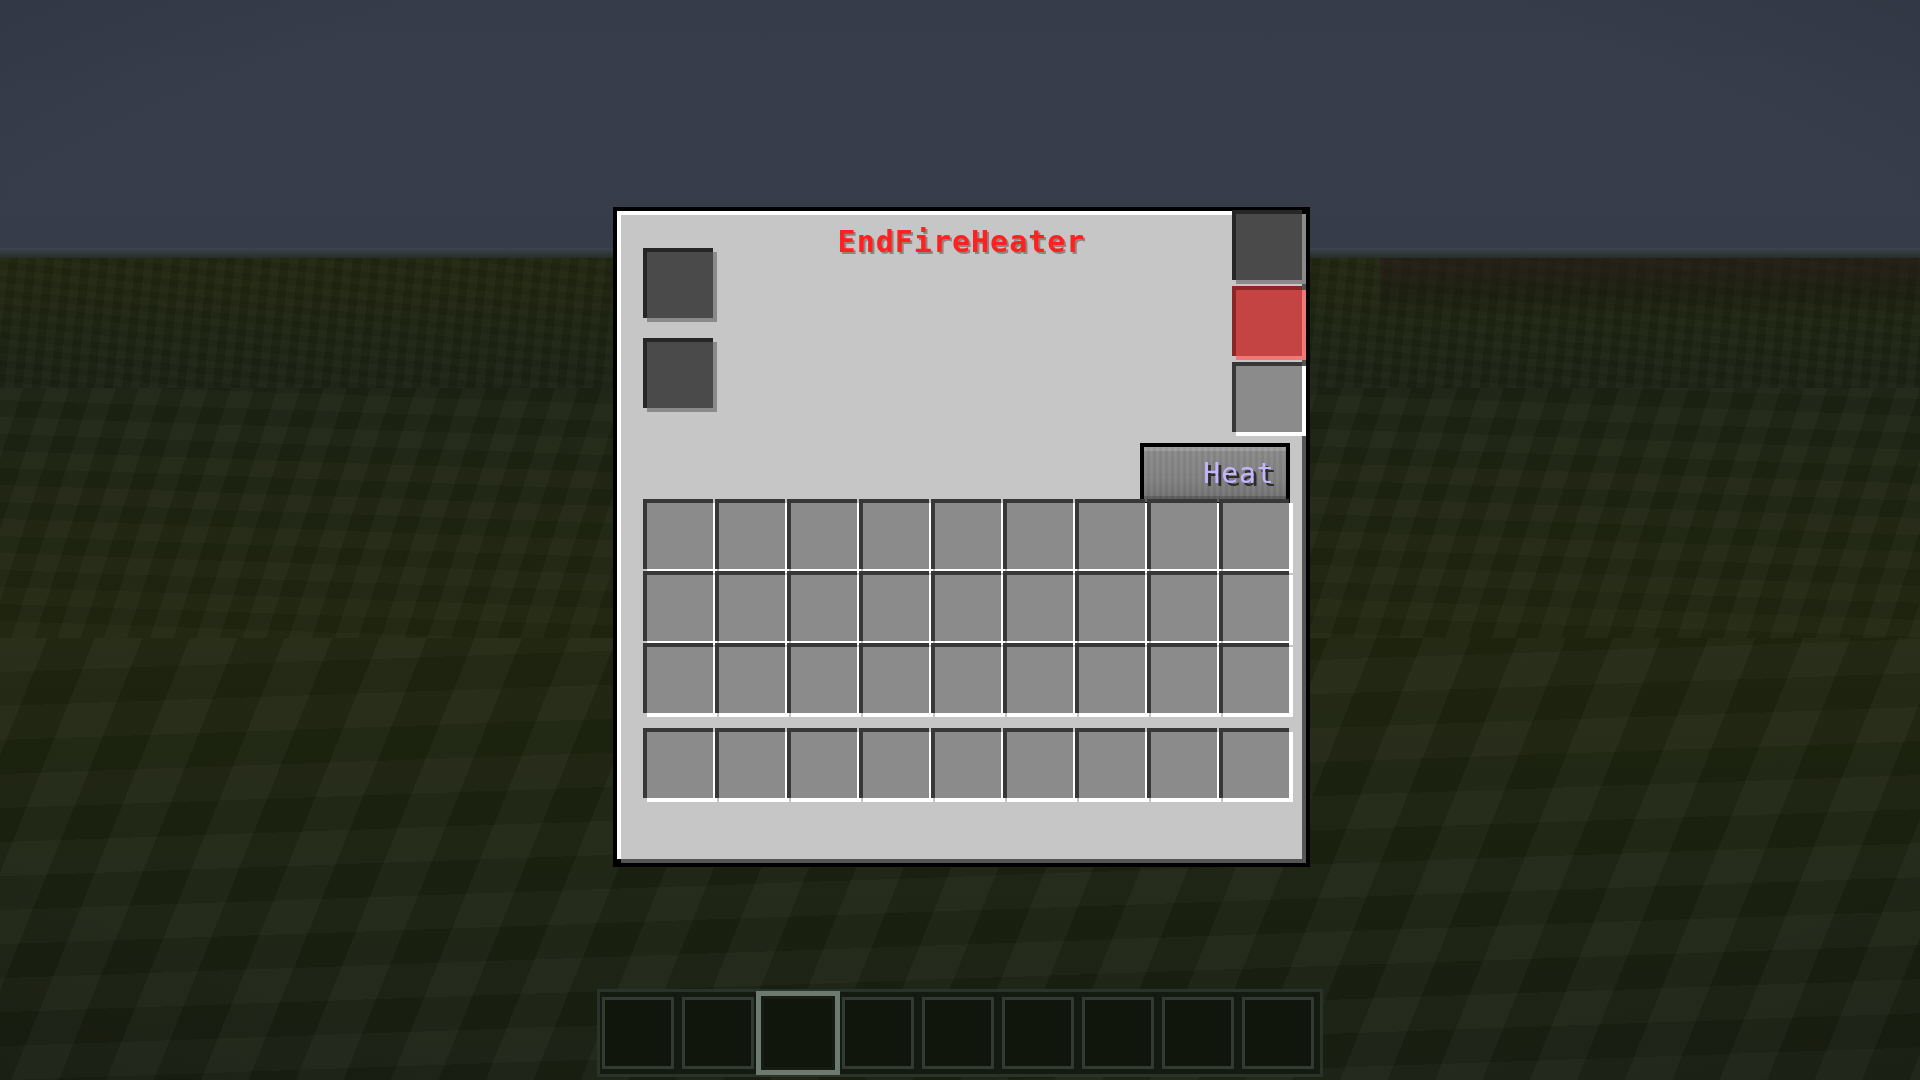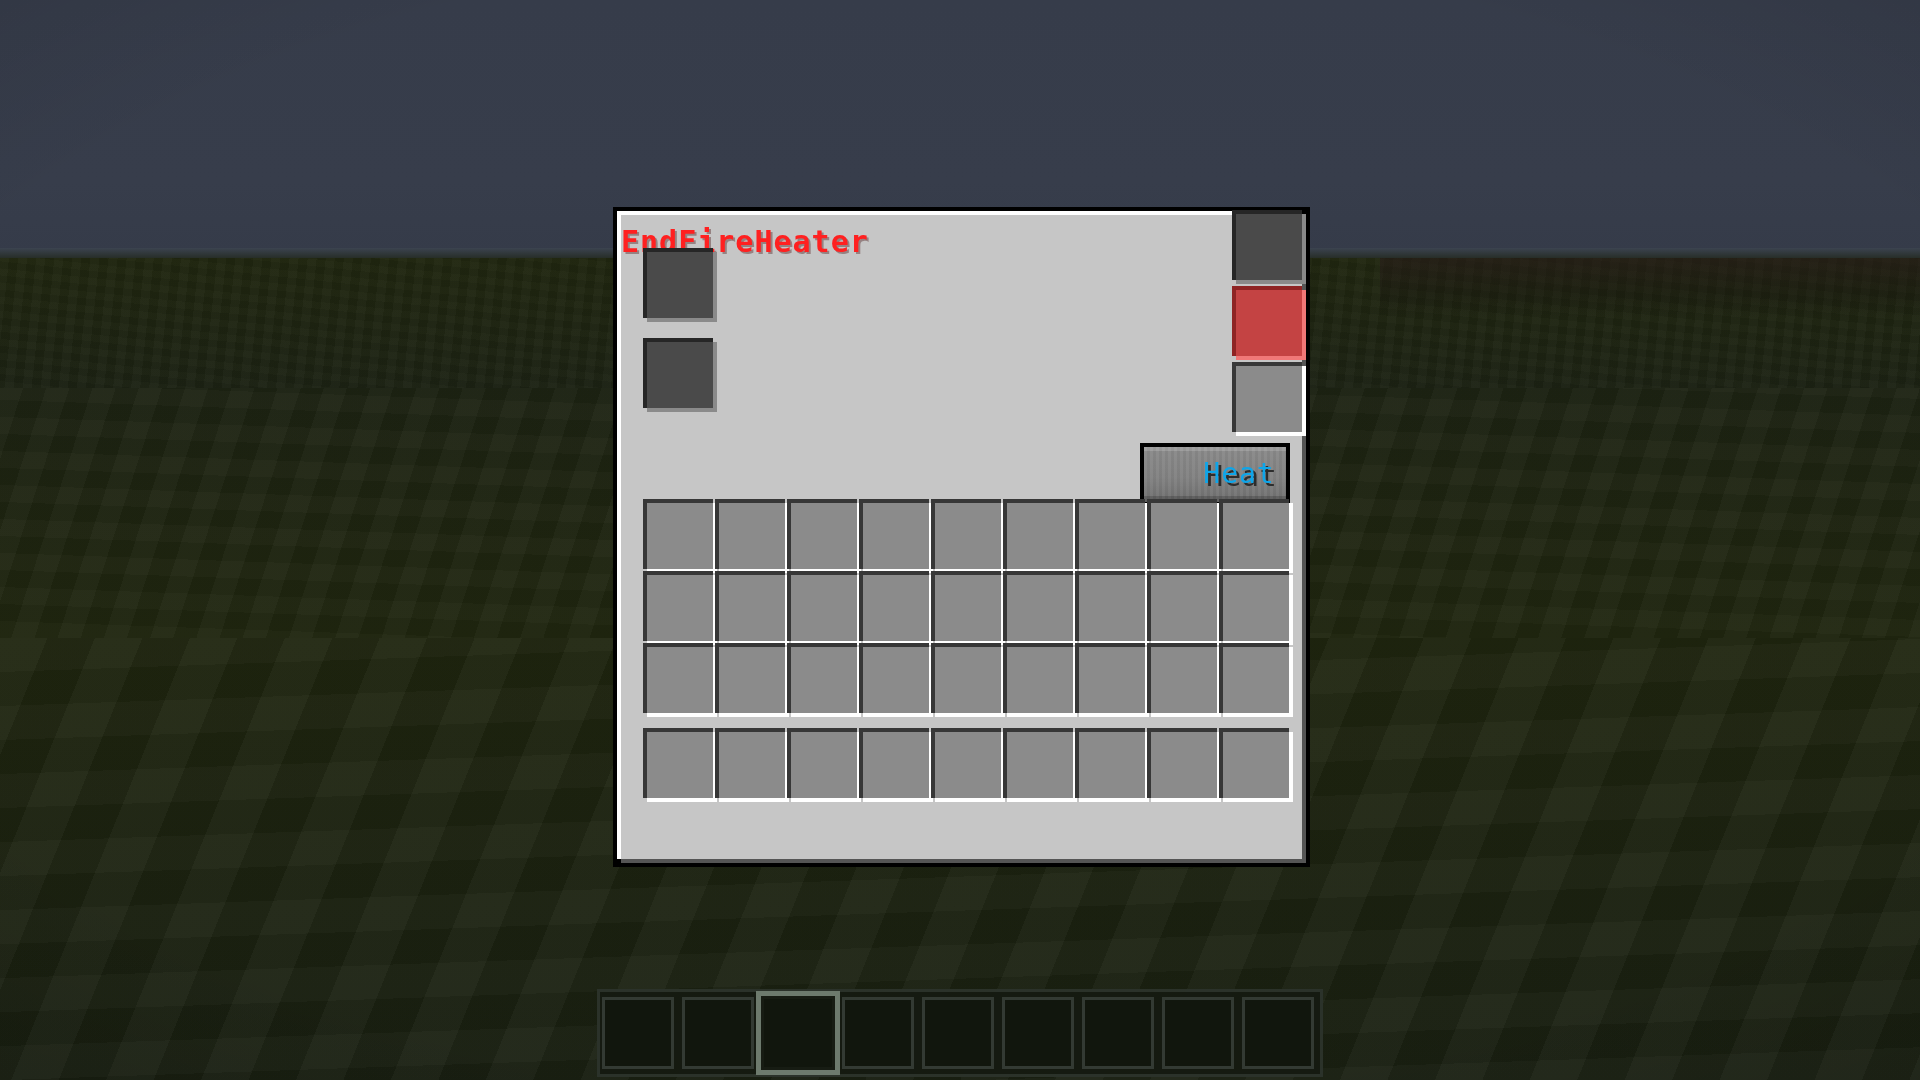--- a/index.html
+++ b/index.html
@@ -96,6 +96,7 @@
   #title{
     position:absolute;
     left:0; top:12px; width:100%;
+    text-align:center;
     color:#ff2020;
     font-size:30px;
     letter-spacing:1px;

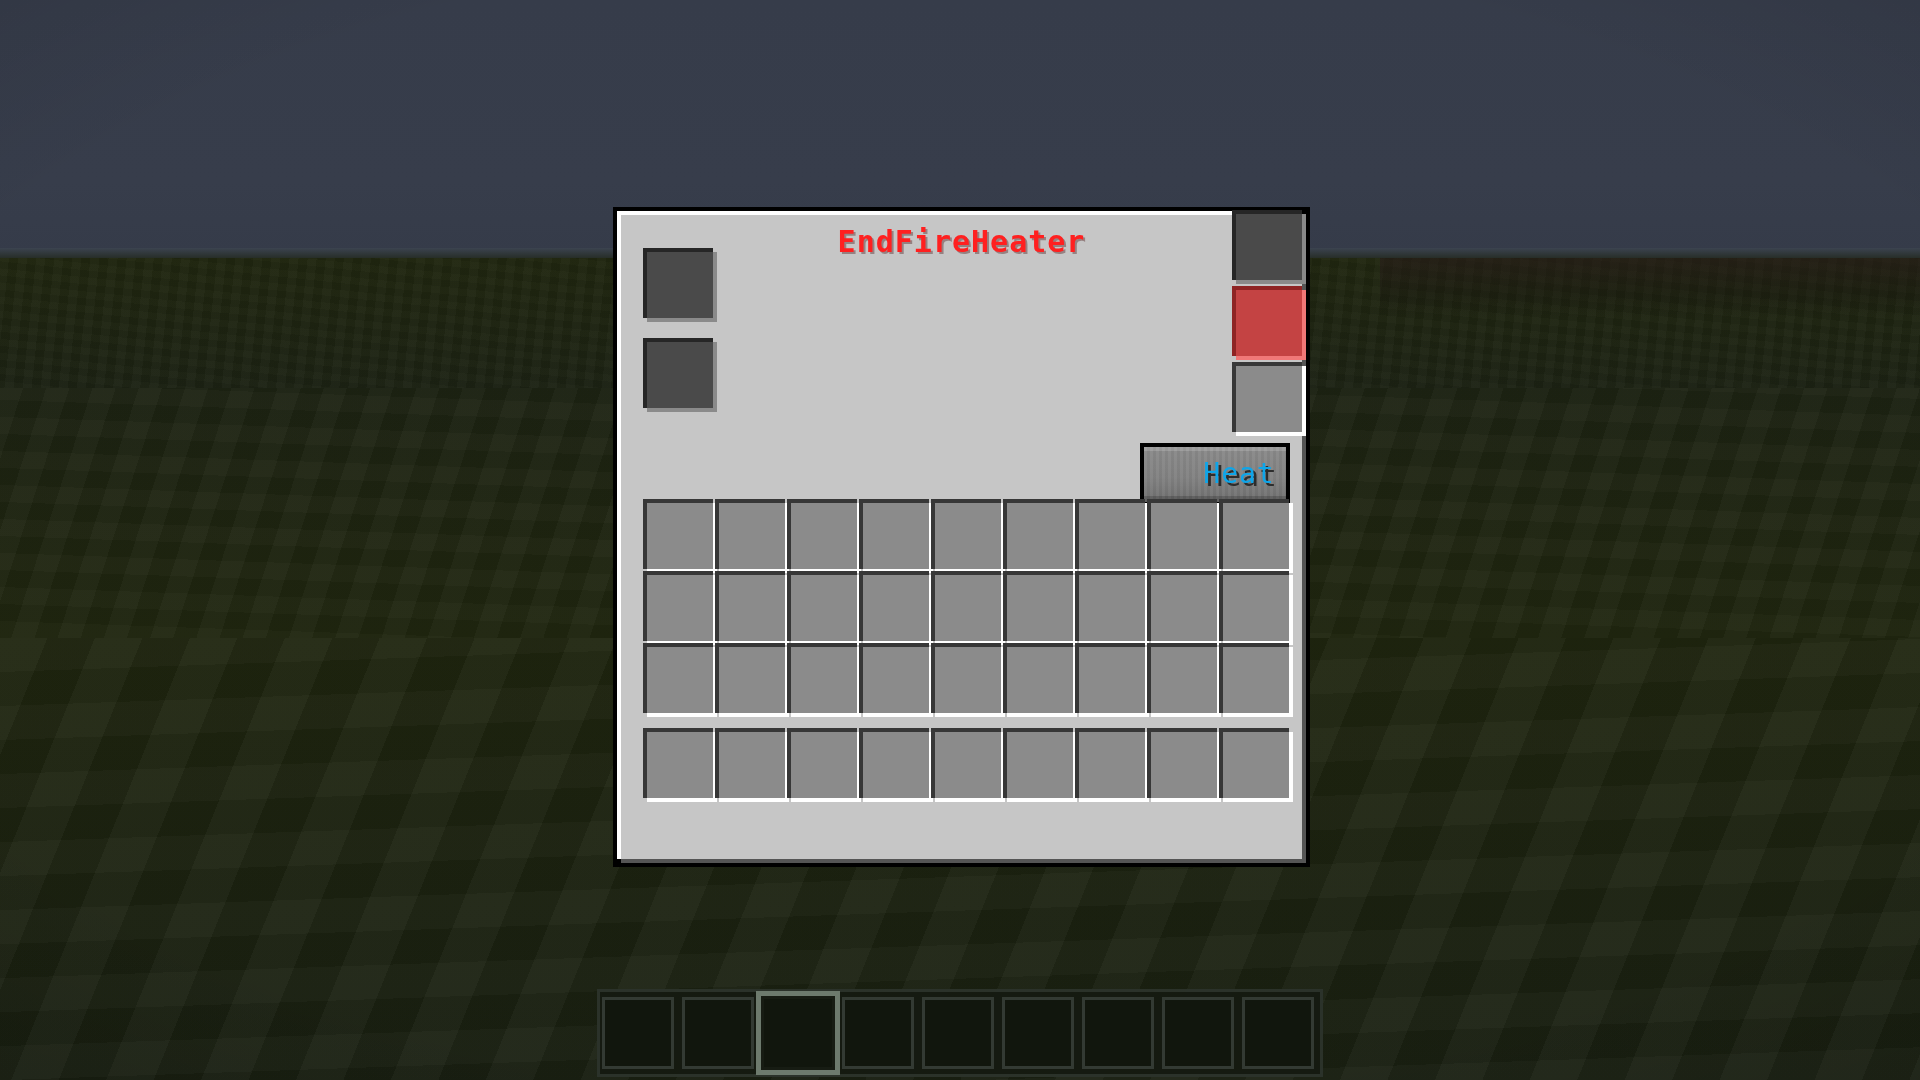--- a/index.html
+++ b/index.html
@@ -151,7 +151,7 @@
   #heat-button .btn-label{
     position:absolute; inset:0;
     display:flex; align-items:center; justify-content:center;
-    color:#0ea5e9;
+    color:#c4b5fd;
     font-size:28px;
     letter-spacing:1px;
     text-shadow:3px 3px 0 rgba(35,35,35,0.9);

